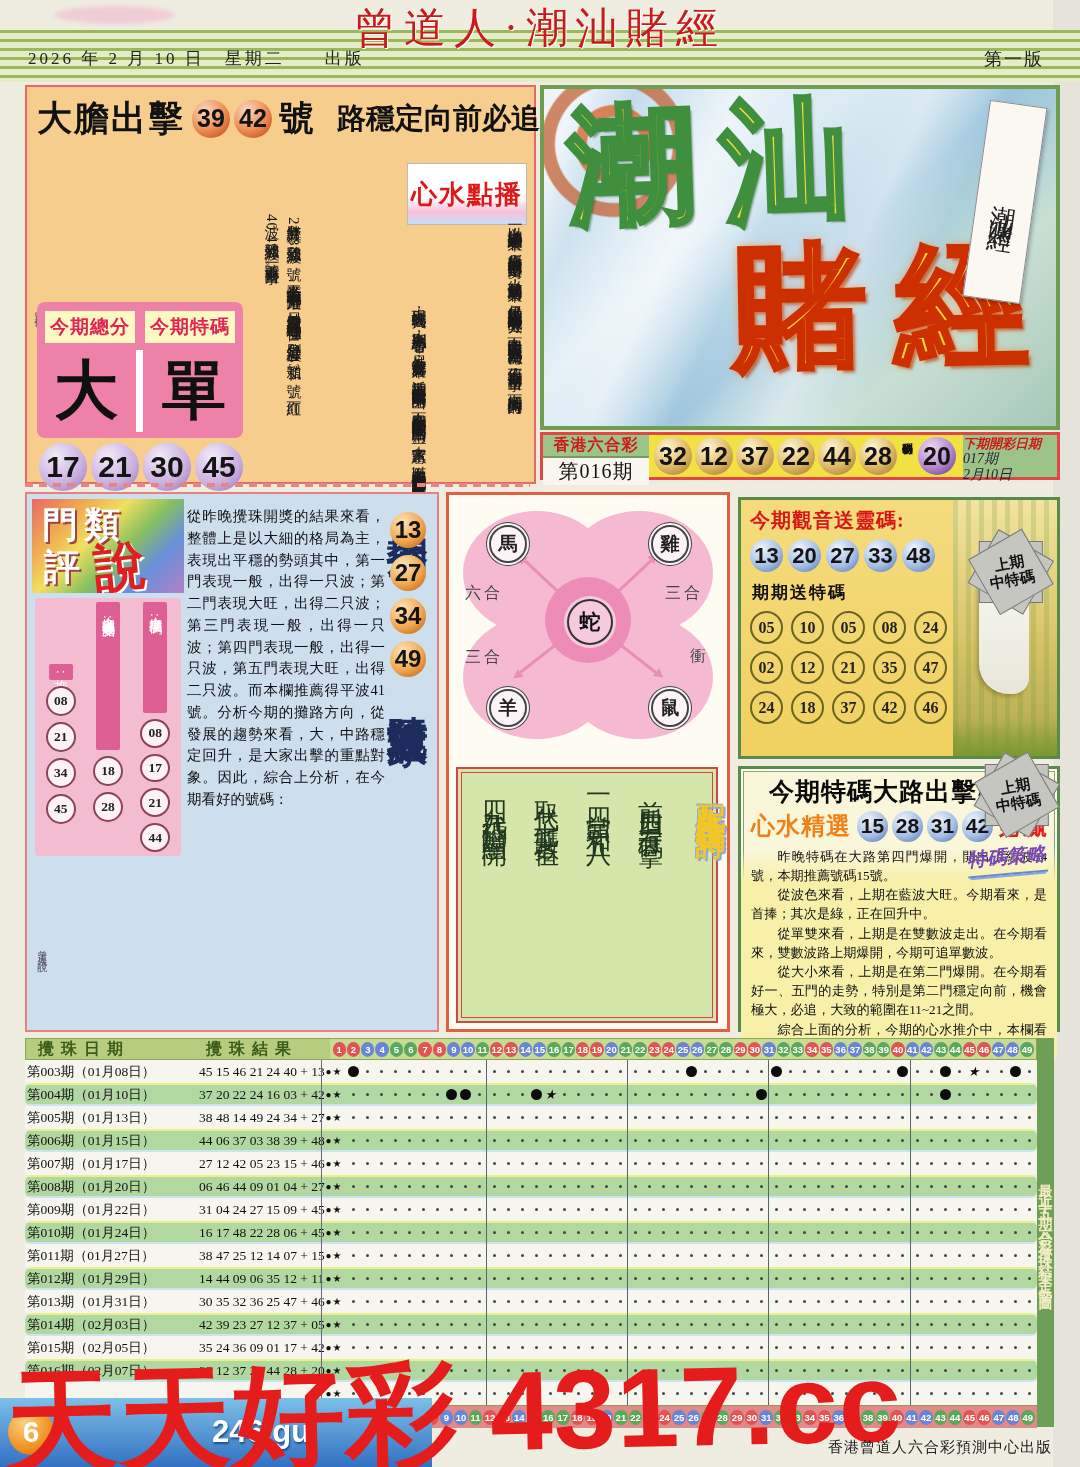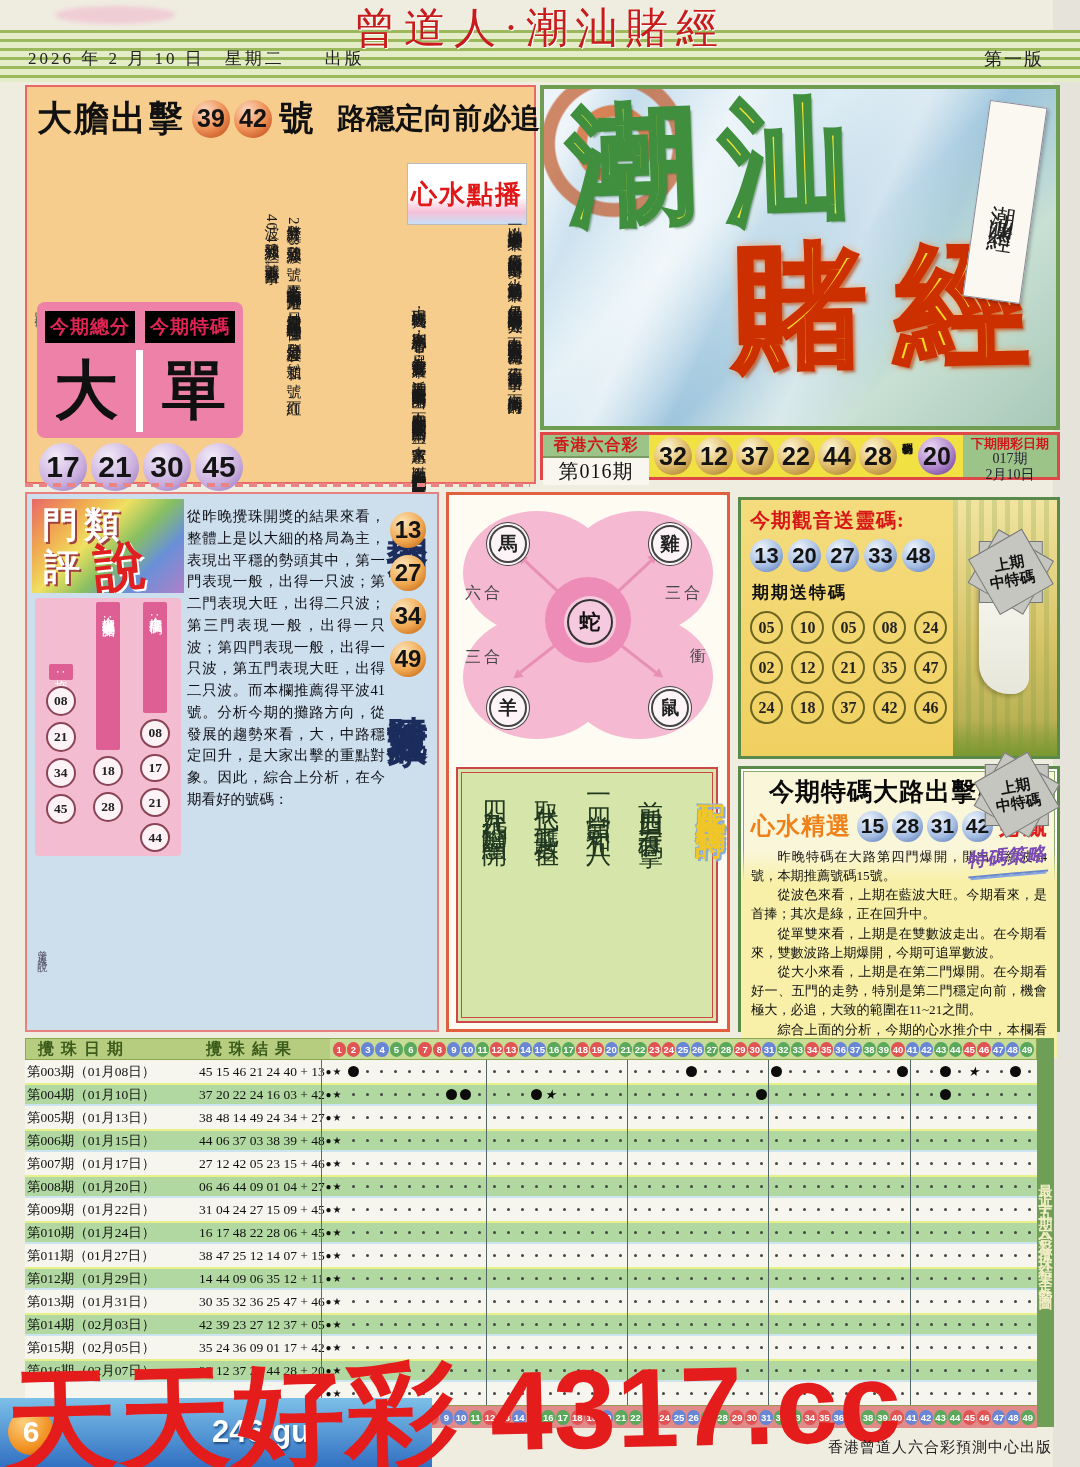--- a/index.html
+++ b/index.html
@@ -43,7 +43,7 @@
   #vtextC{left:120px;top:126px;height:178px;width:158px;}
   #provider{left:5px;top:215px;writing-mode:vertical-rl;font-size:10px;color:#665;letter-spacing:2px;}
   #pinkbox{left:10px;top:215px;width:206px;height:136px;background:#ee81a8;border-radius:8px;}
-  .pk-head{position:absolute;top:9px;width:90px;height:32px;background:#000000;color:#e02454;
+  .pk-head{position:absolute;top:9px;width:90px;height:32px;background:#fef9c3;color:#e02454;
      font-size:19px;font-weight:bold;display:flex;align-items:center;justify-content:center;letter-spacing:1px;}
   .pk-val{position:absolute;top:44px;width:98px;height:88px;font-size:64px;font-weight:bold;
      display:flex;align-items:center;justify-content:center;color:#101010;}

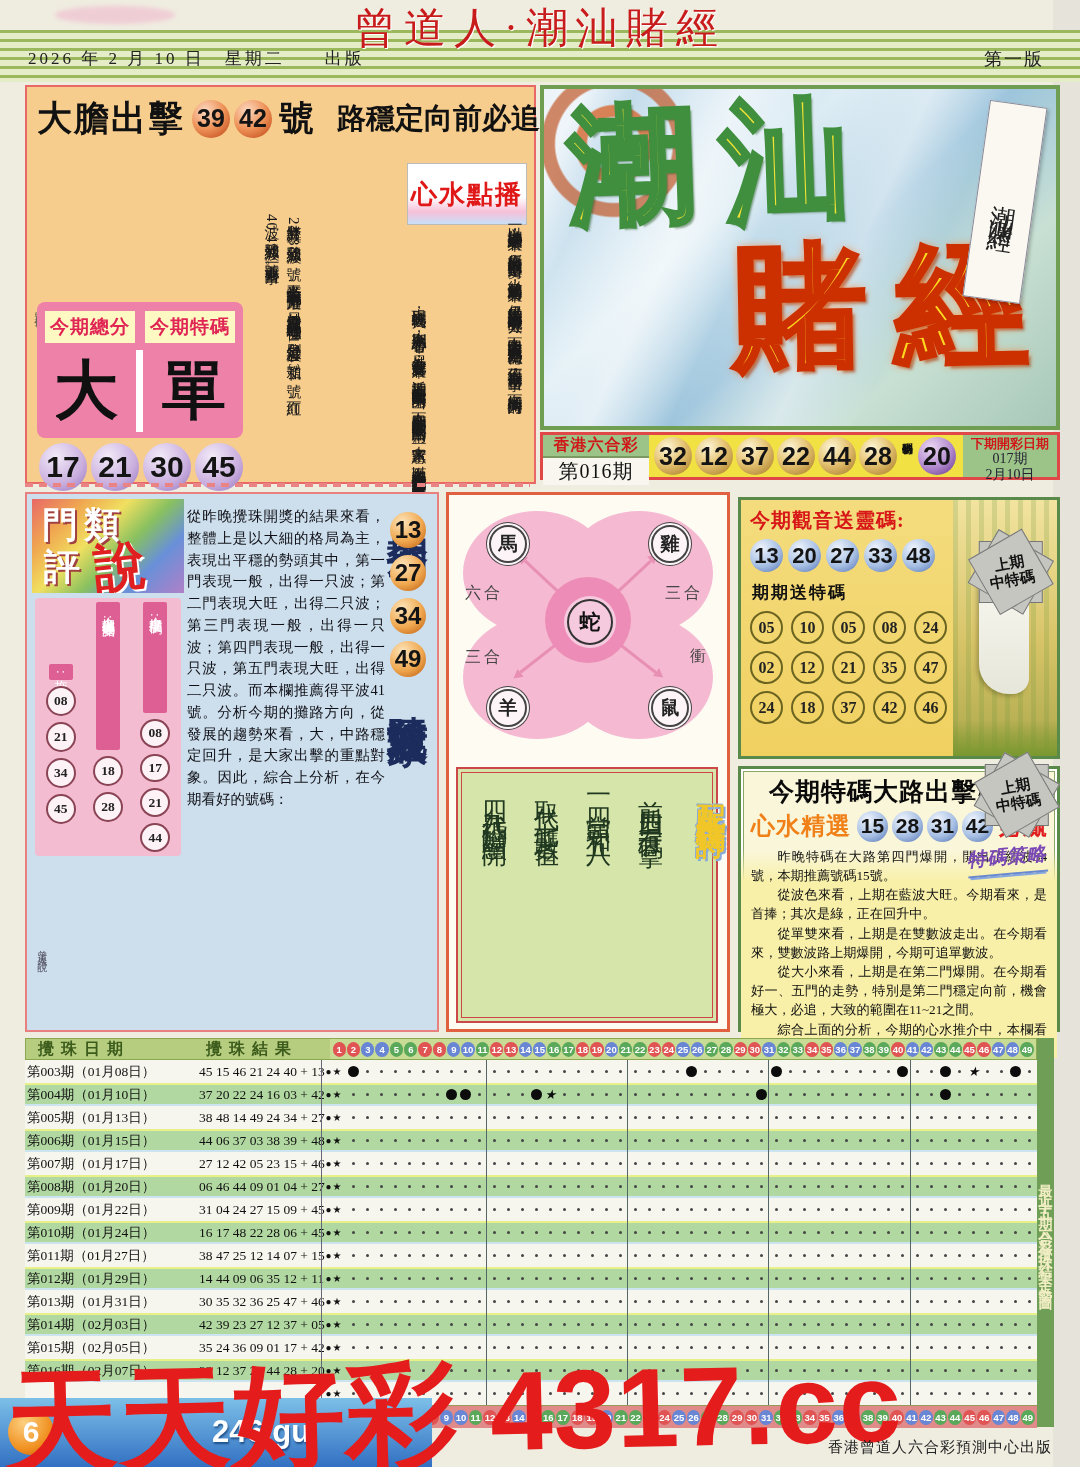--- a/index.html
+++ b/index.html
@@ -72,7 +72,7 @@
   .s-left .b{flex:1;background:#f8f6ee;font-size:20px;display:flex;align-items:center;justify-content:center;letter-spacing:1px;}
   .s-mid{flex:1;display:flex;align-items:center;gap:3px;padding:0 5px;}
   #sp-label{writing-mode:vertical-rl;font-size:10.5px;line-height:11px;letter-spacing:0;height:42px;margin:0 2px;color:#111;font-weight:bold;}
-  .s-right{width:94px;flex:none;background:#9cc489;text-align:center;font-size:14px;line-height:1.1;padding-top:2px;box-sizing:border-box;}
+  .s-right{width:94px;flex:none;background:#9cc489;font-size:14px;line-height:1.1;padding-top:2px;box-sizing:border-box;font-style:italic;}
   .s-right .r1{color:#d01818;font-weight:bold;font-size:13px;letter-spacing:0;}
   .s-right .r2,.s-right .r3{color:#223;font-size:14px;}
   

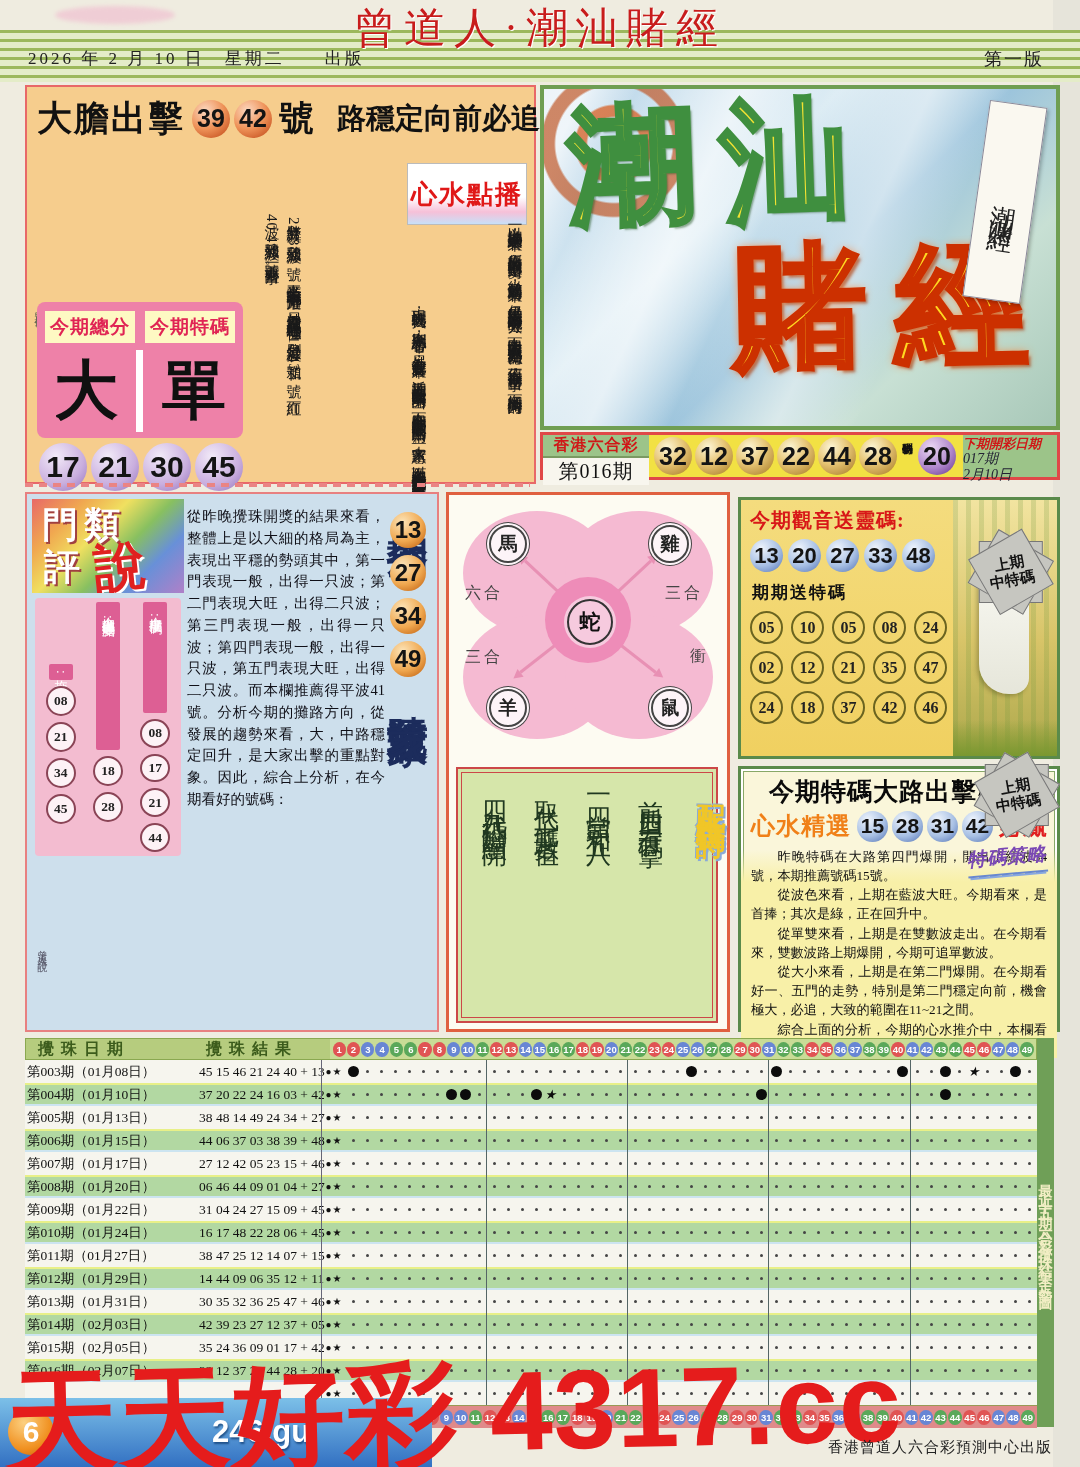--- a/index.html
+++ b/index.html
@@ -173,7 +173,7 @@
       text-align:center;font-family:"Liberation Sans",sans-serif;font-weight:bold;}
   .cred{background:#e05454;}.cblue{background:#6886d4;}.cgreen{background:#5aa85a;}
   .t-row{height:23px;display:flex;align-items:center;background:#f6f5ee;}
-  .t-row.even{background:linear-gradient(180deg,#e8f088 0 2px,#b2d8a2 2px 21px,#cce4f0 21px);}
+  .t-row.even{background:linear-gradient(180deg,#e8f088 0 2px,#b2d8a2 2px 21px,#cce4f0 21px);border-radius:7px;}
   .t-label{width:172px;font-size:13.5px;white-space:nowrap;padding-left:2px;flex:none;color:#111;}
   .t-result{width:122px;font-size:13.5px;white-space:nowrap;flex:none;color:#111;}
   .t-grid{flex:1;display:flex;align-items:center;height:100%;border-left:1px solid #667;}

